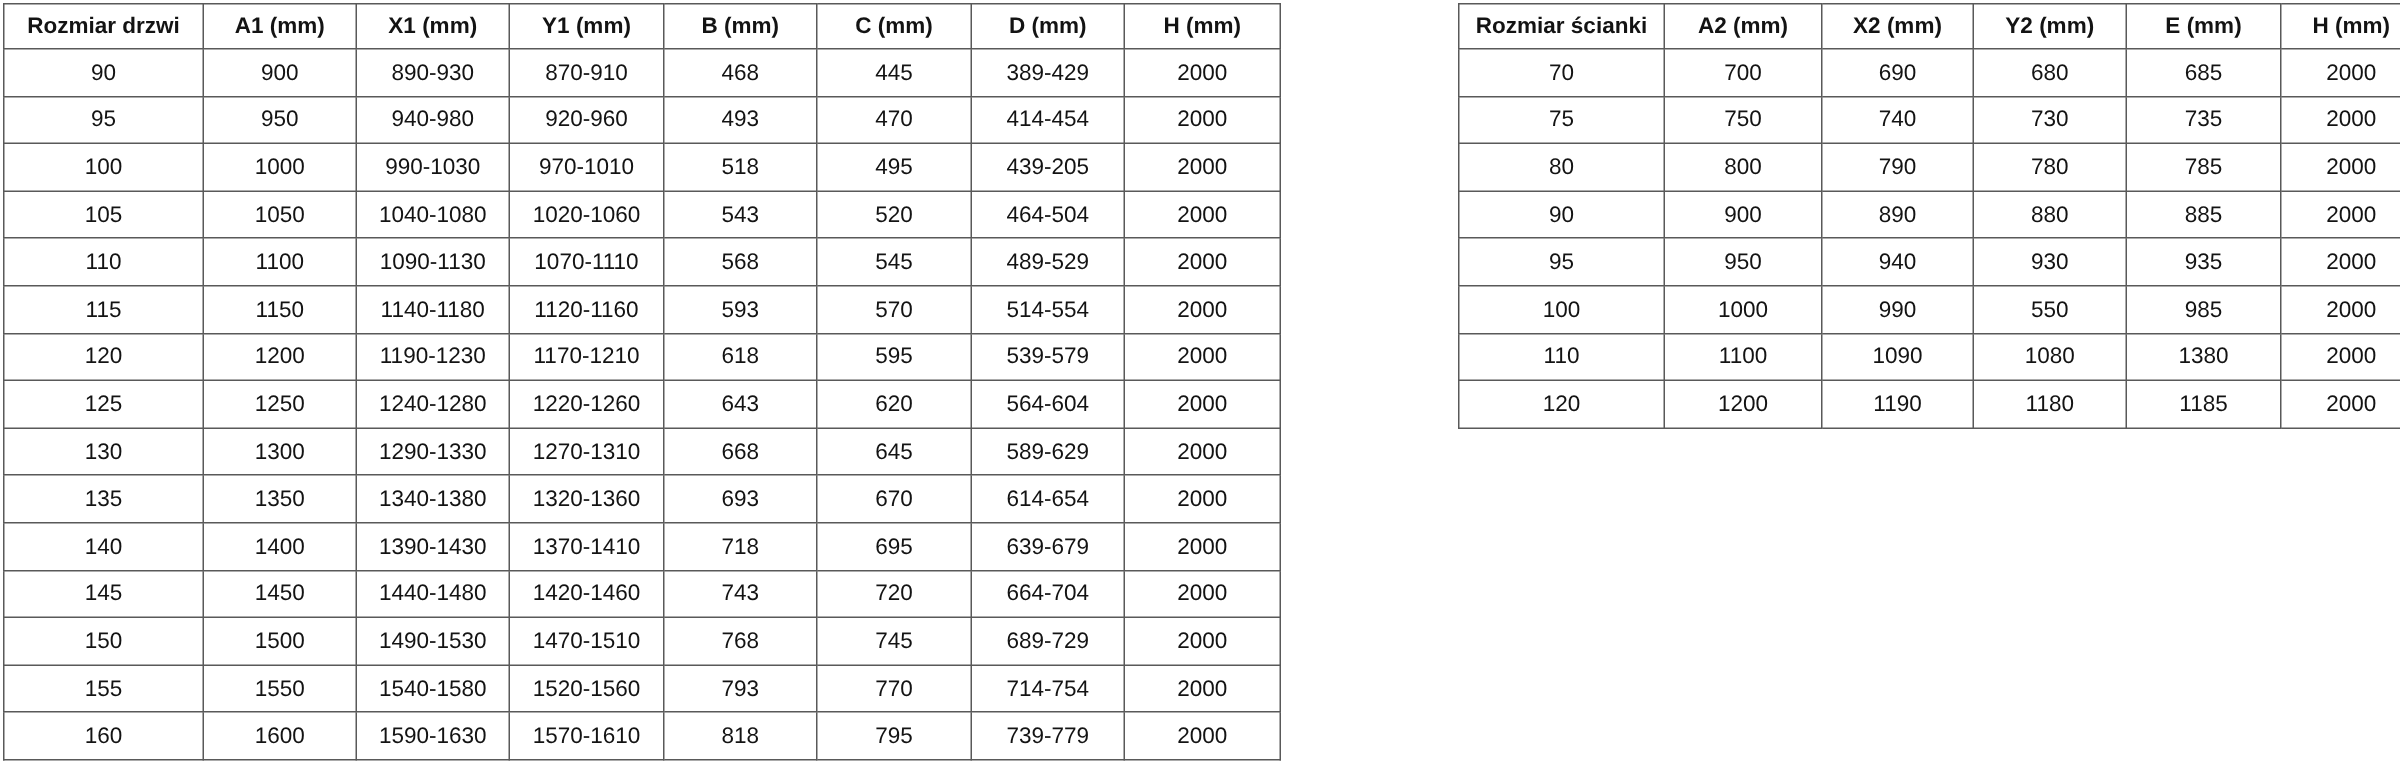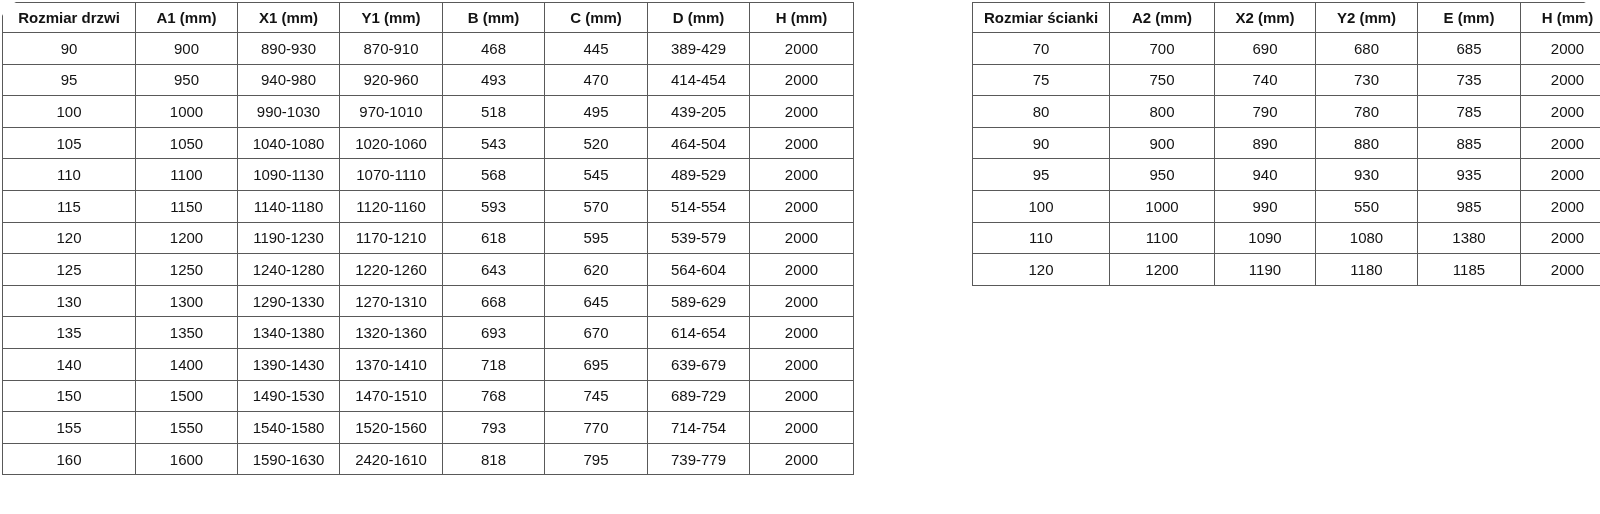--- a/index.html
+++ b/index.html
@@ -15,7 +15,6 @@
     height: 514px;
     background: #ffffff;
     overflow: hidden;
-    border-radius: 26px;
   }
   table.spec-table {
     position: absolute;

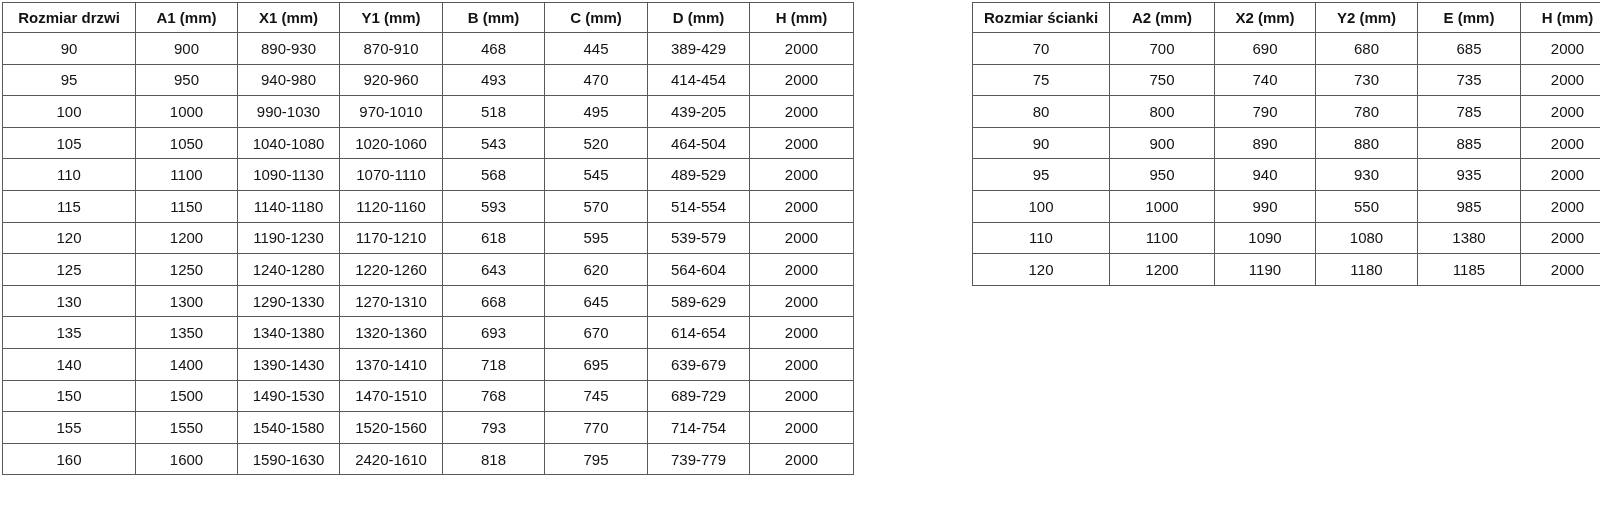--- a/index.html
+++ b/index.html
@@ -189,6 +189,16 @@
           <td>2000</td>
         </tr>
         <tr>
+          <td>145</td>
+          <td>1450</td>
+          <td>1440-1480</td>
+          <td>1420-1460</td>
+          <td>743</td>
+          <td>720</td>
+          <td>664-704</td>
+          <td>2000</td>
+        </tr>
+        <tr>
           <td>150</td>
           <td>1500</td>
           <td>1490-1530</td>

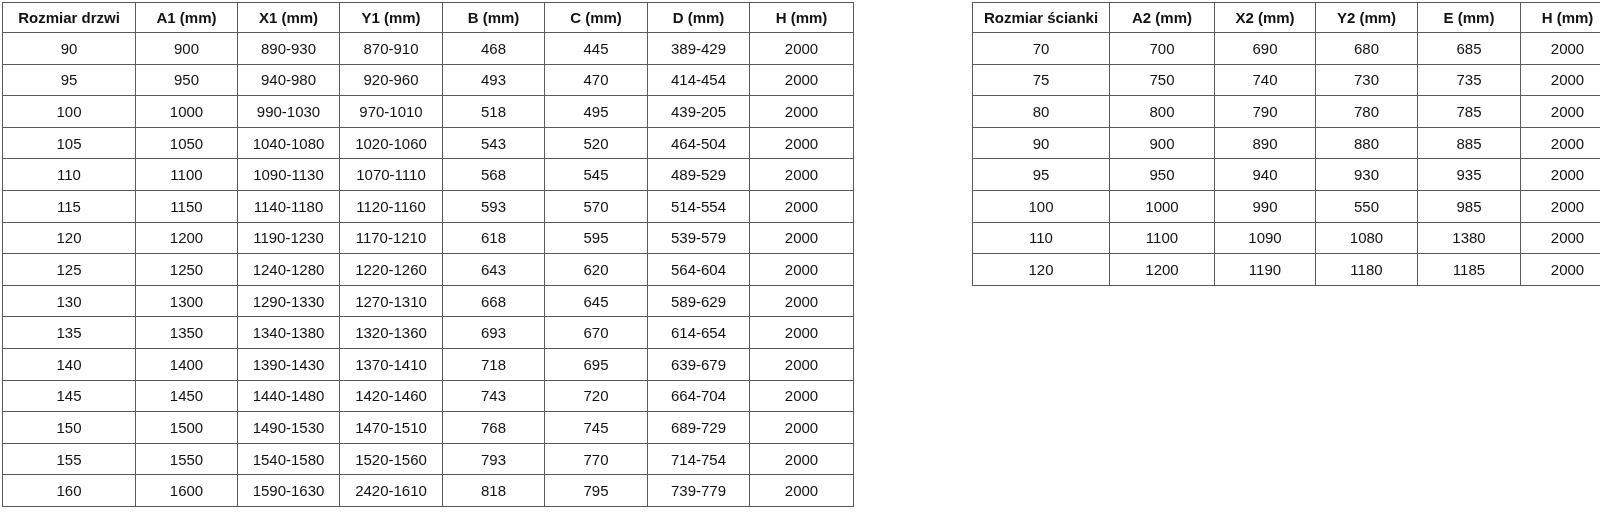--- a/index.html
+++ b/index.html
@@ -222,7 +222,7 @@
           <td>160</td>
           <td>1600</td>
           <td>1590-1630</td>
-          <td>2420-1610</td>
+          <td>1570-1610</td>
           <td>818</td>
           <td>795</td>
           <td>739-779</td>

